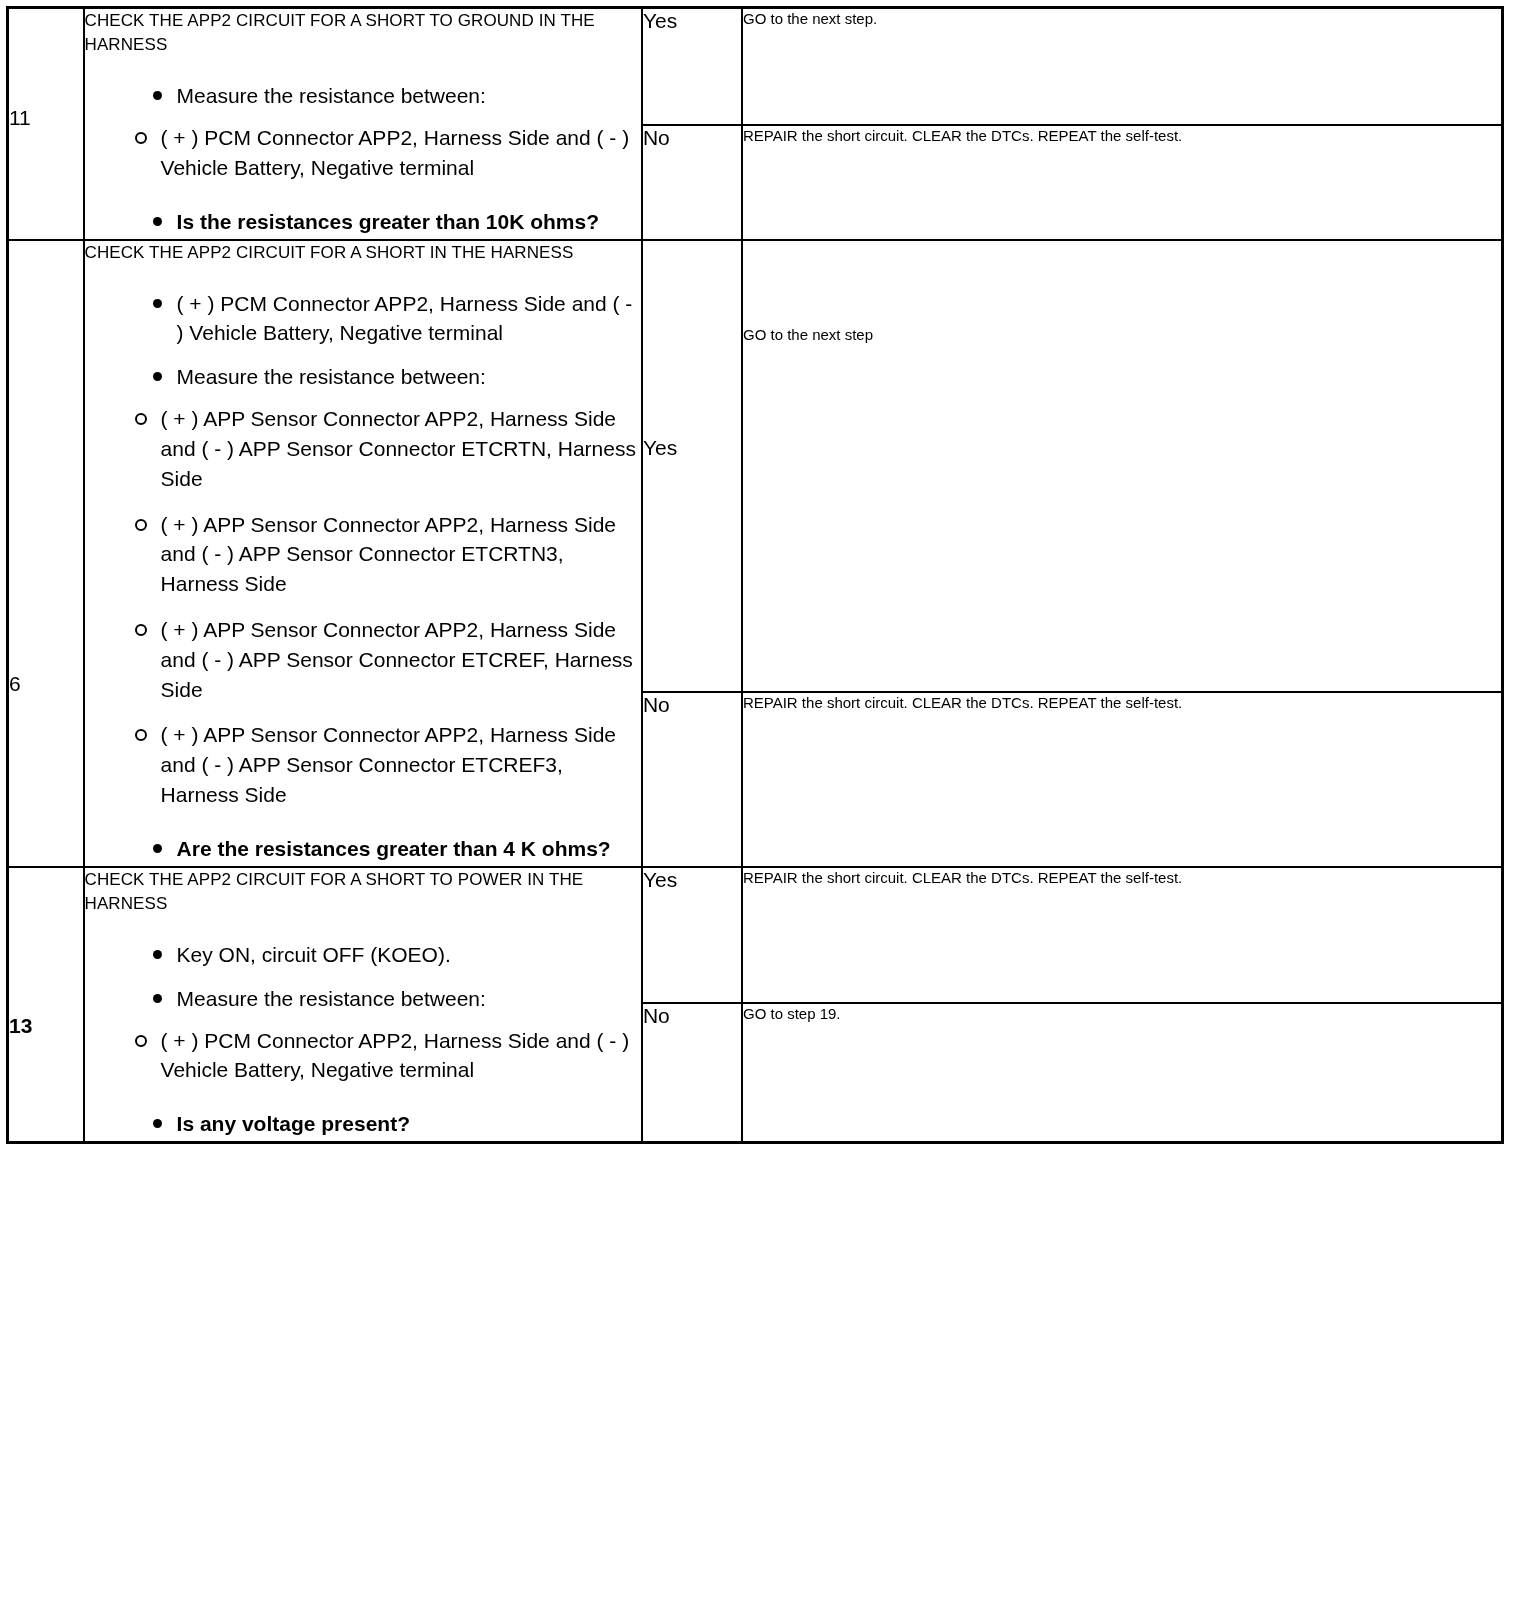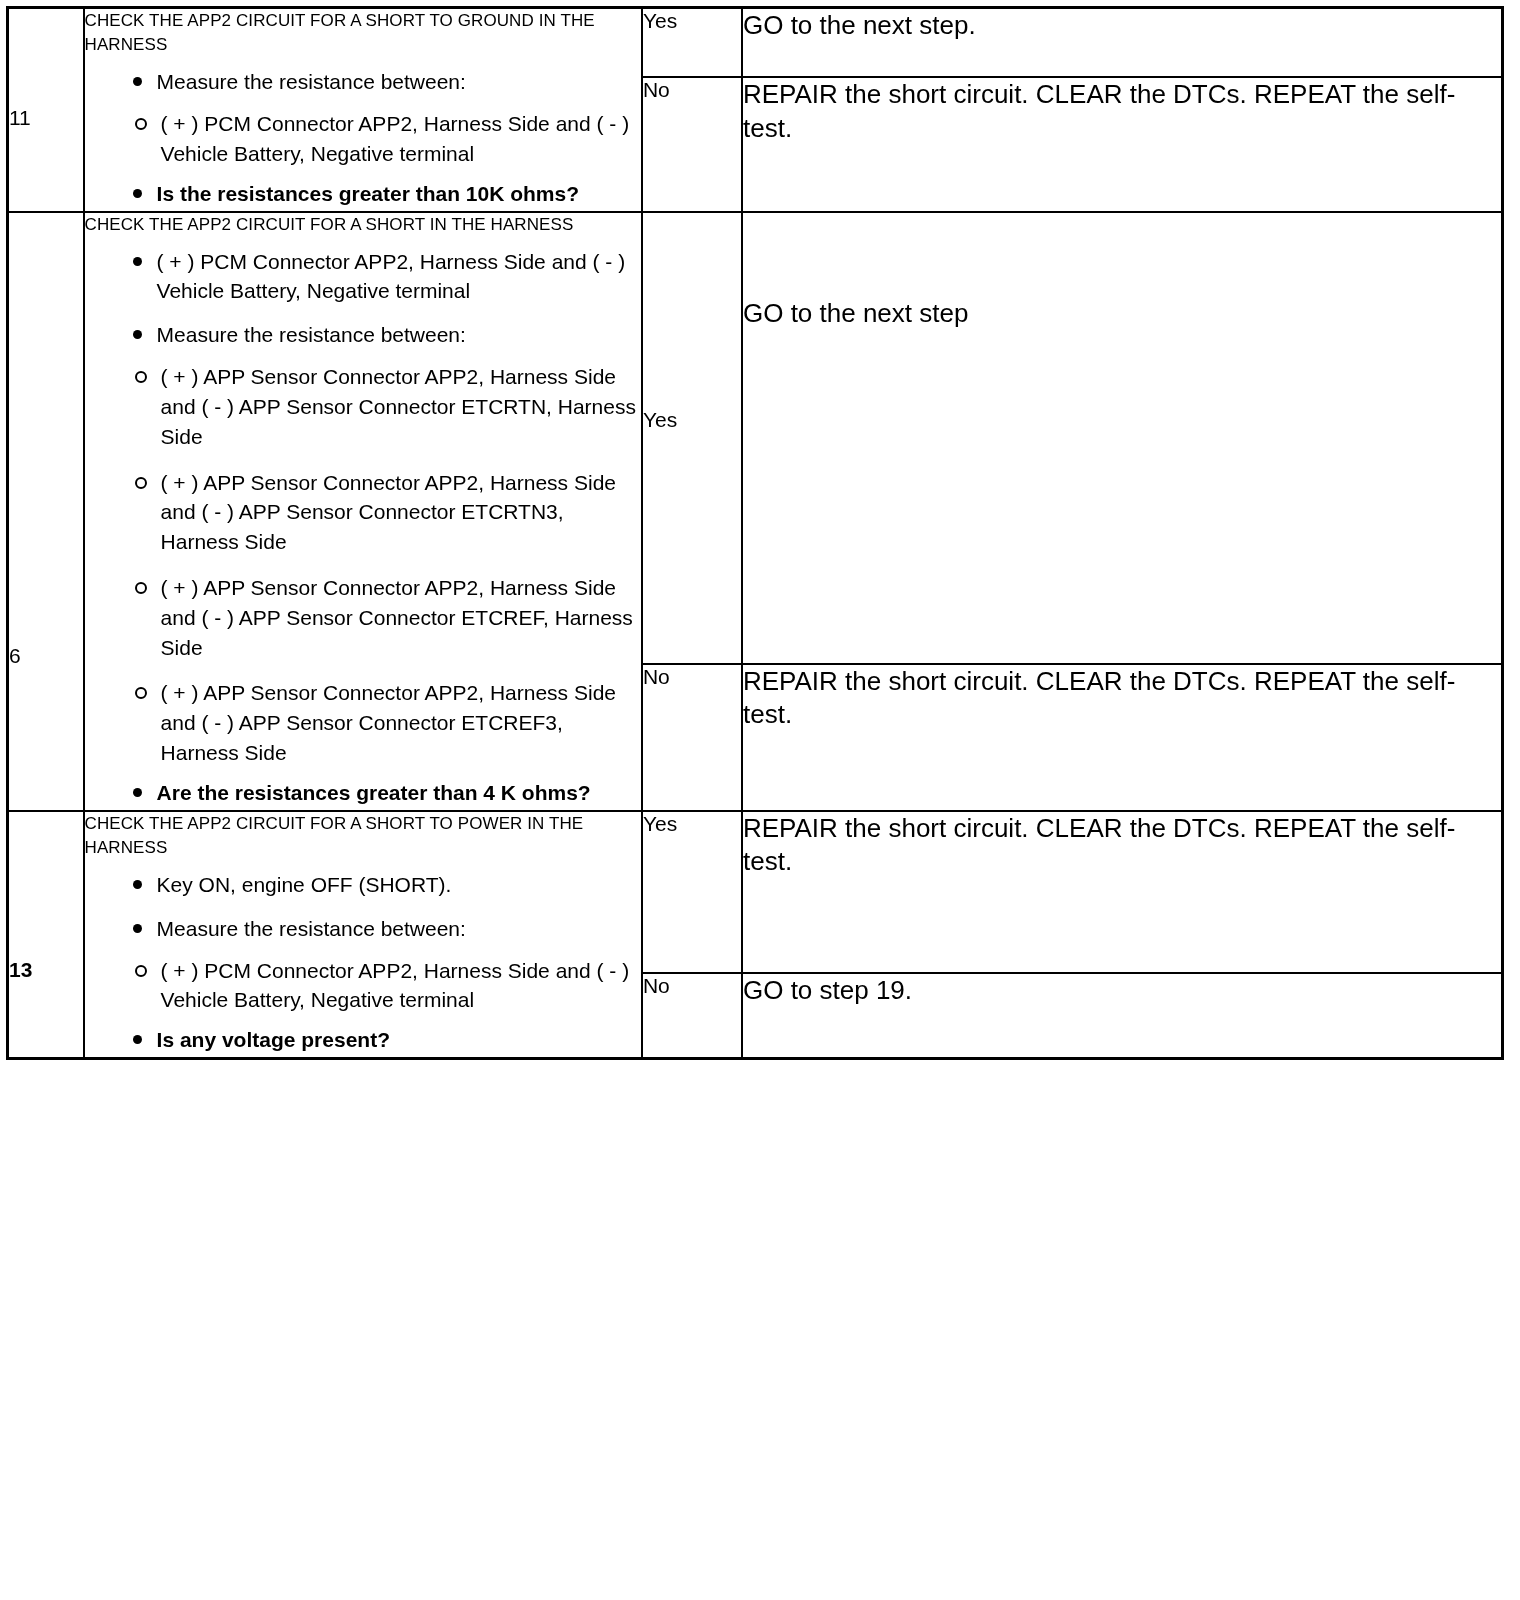--- a/index.html
+++ b/index.html
@@ -108,7 +108,7 @@
     margin-left: 23px;
   }
   .cell-result {
-    font-size: 26px;
+    font-size: 15px;
     padding: 10px 0 0 10px;
     line-height: 1.3;
   }

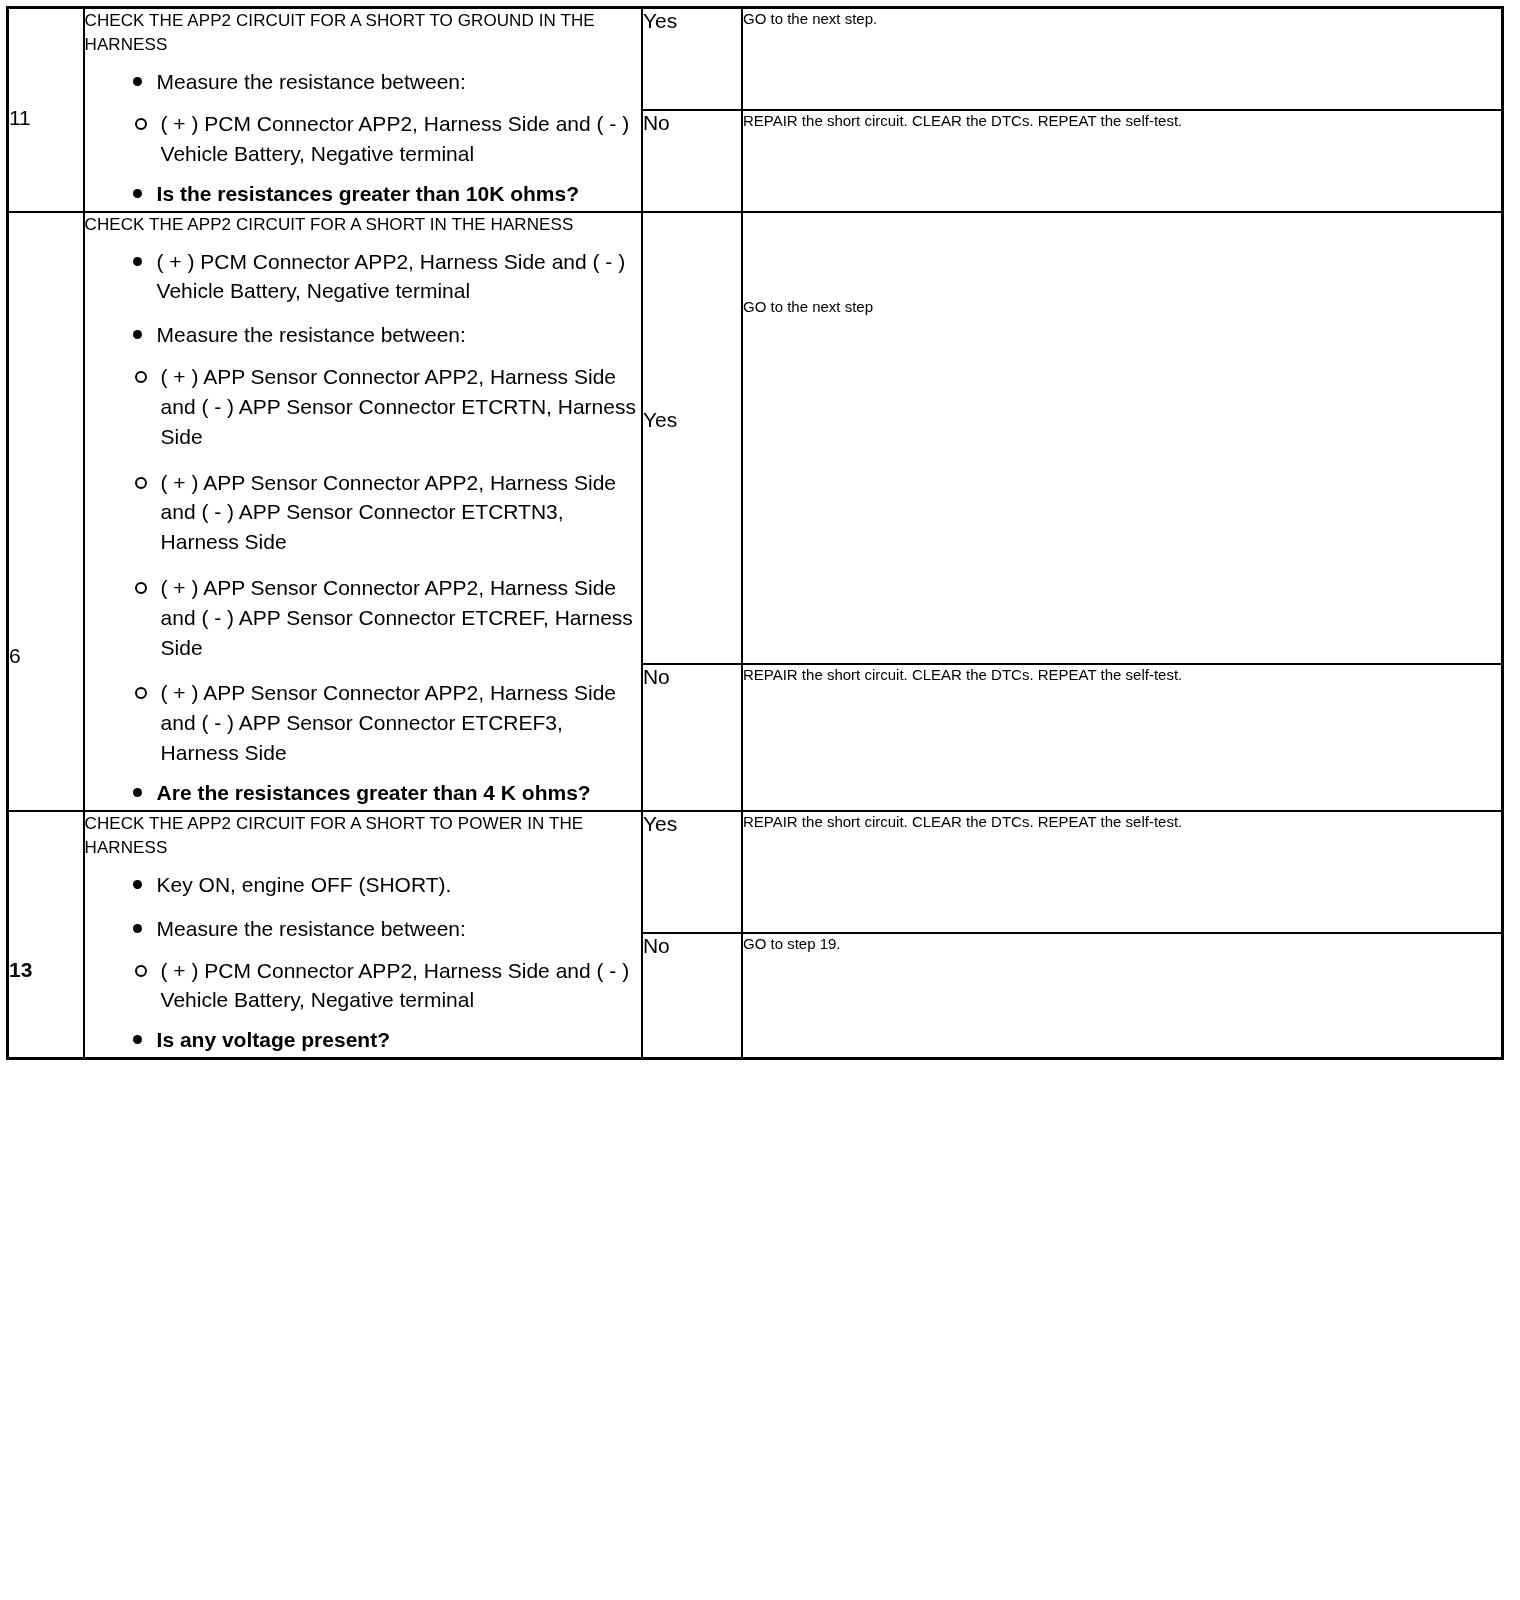--- a/index.html
+++ b/index.html
@@ -52,8 +52,8 @@
   }
   ul.lvl1 {
     list-style: none;
-    margin: 10px 0 0 0;
-    padding: 0 0 0 46px;
+    margin: 24px 0 0 0;
+    padding: 0 0 0 66px;
   }
   ul.lvl1 > li {
     position: relative;

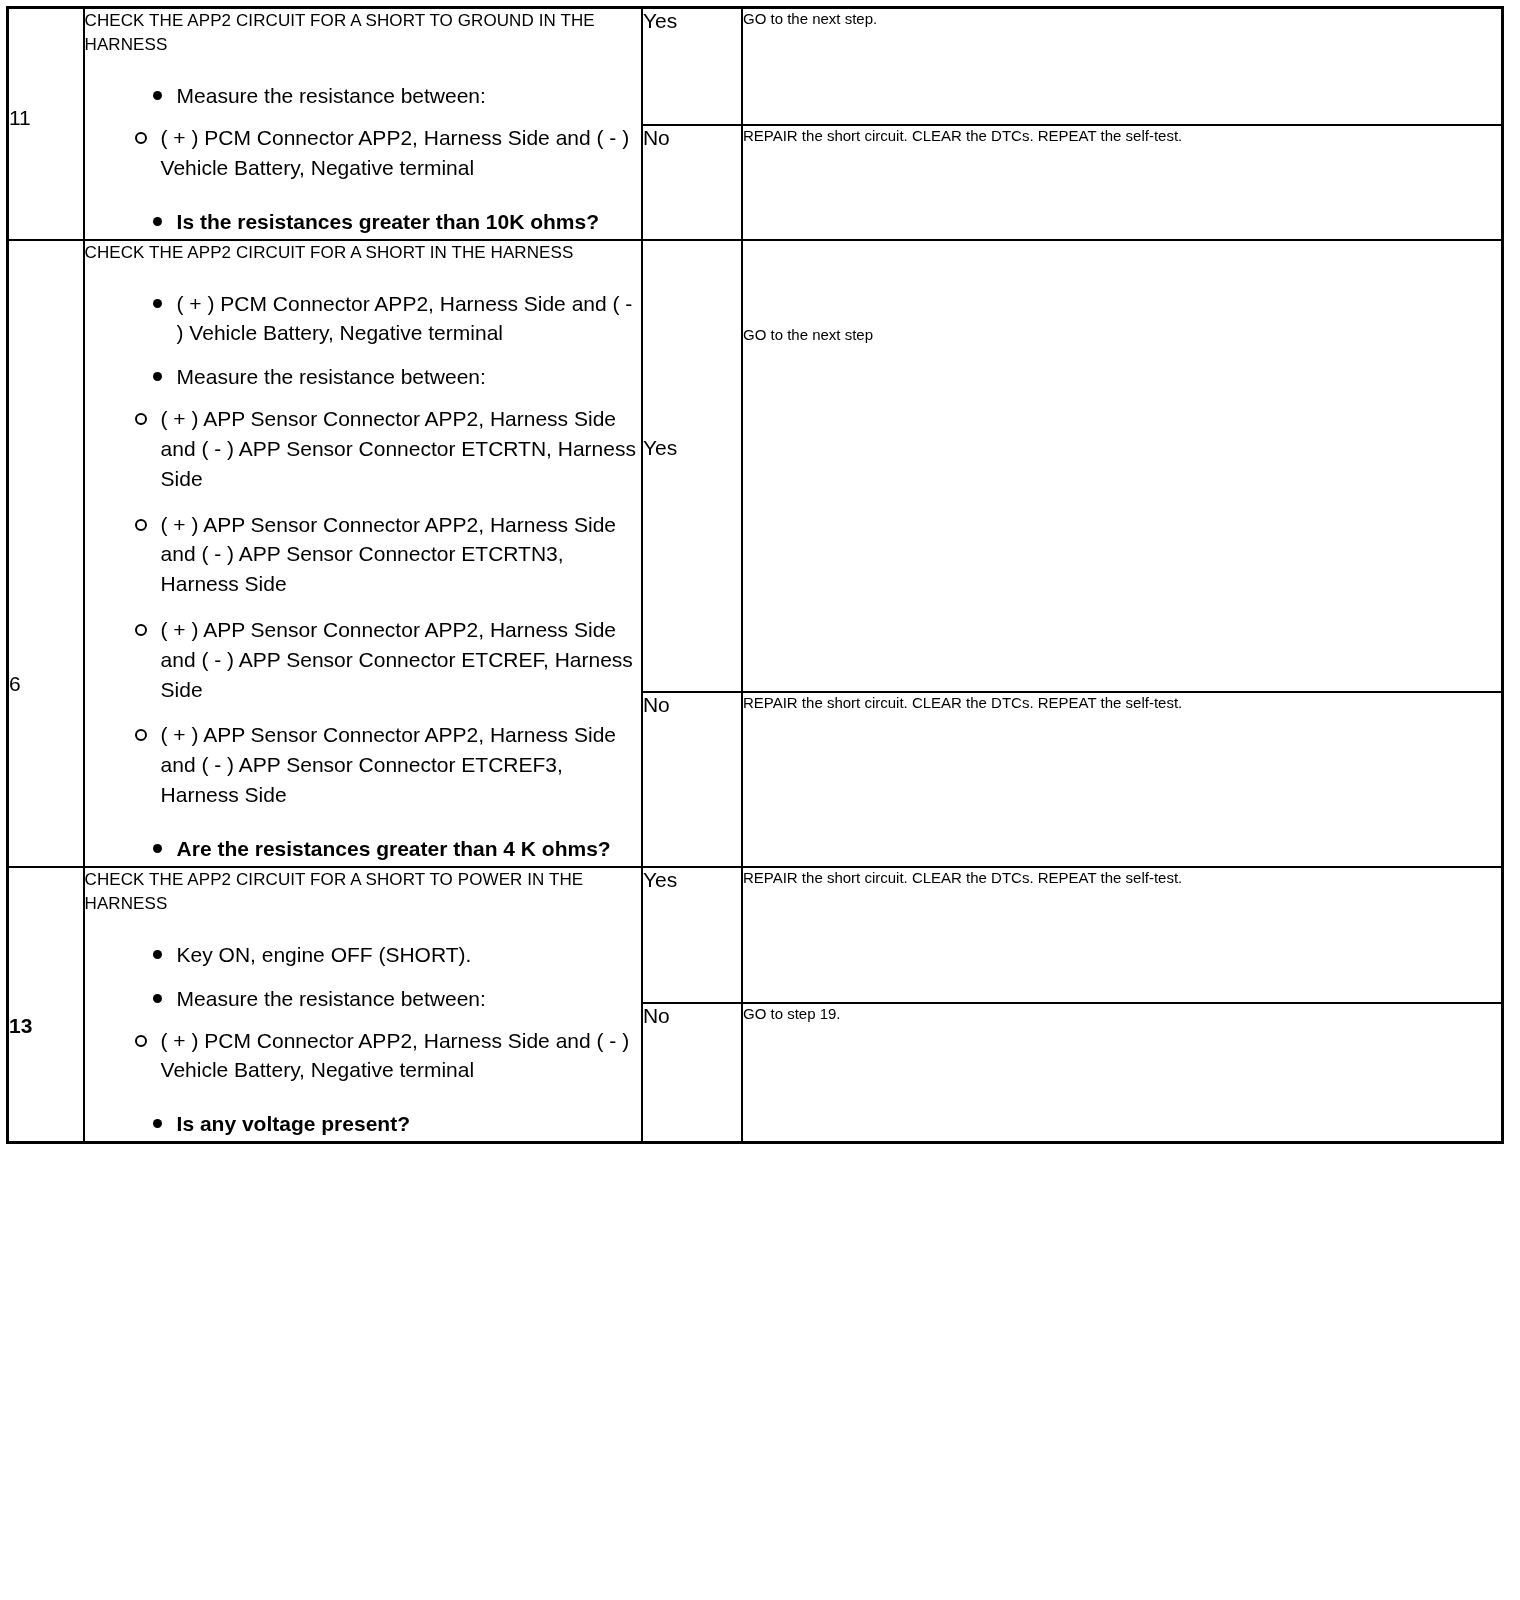--- a/index.html
+++ b/index.html
@@ -202,7 +202,7 @@
         <td class="cell-action" rowspan="2">
           <p class="title">CHECK THE APP2 CIRCUIT FOR A SHORT TO POWER IN THE HARNESS</p>
           <ul class="lvl1">
-            <li>Key ON, engine OFF (SHORT).</li>
+            <li>Key ON, circuit OFF (KOEO).</li>
             <li>Measure the resistance between:</li>
           </ul>
           <ul class="lvl2">

